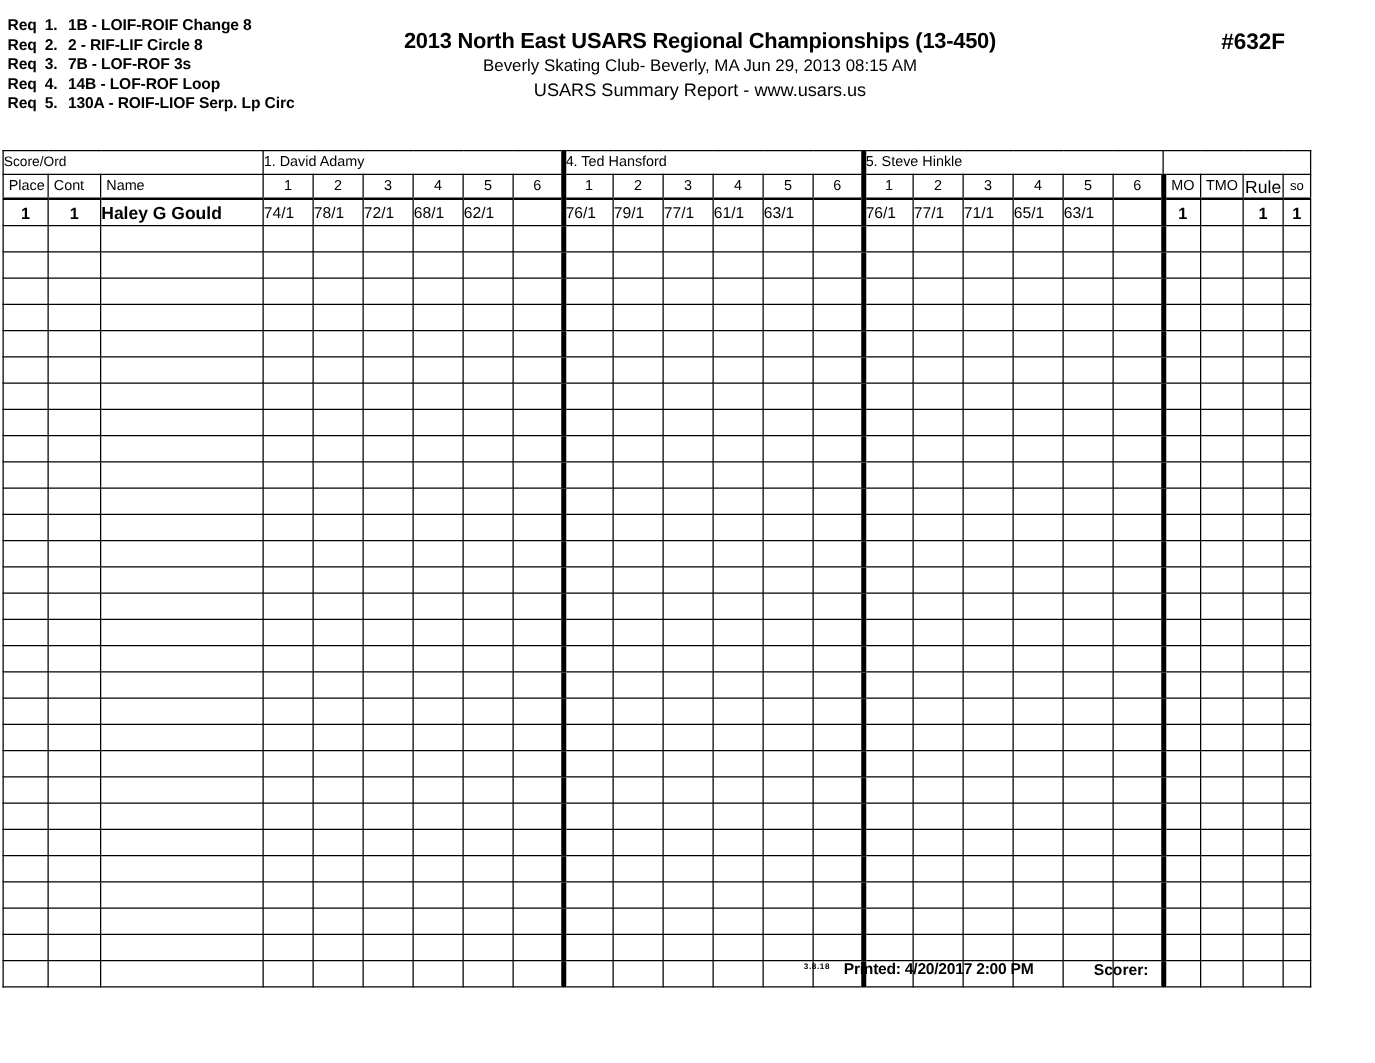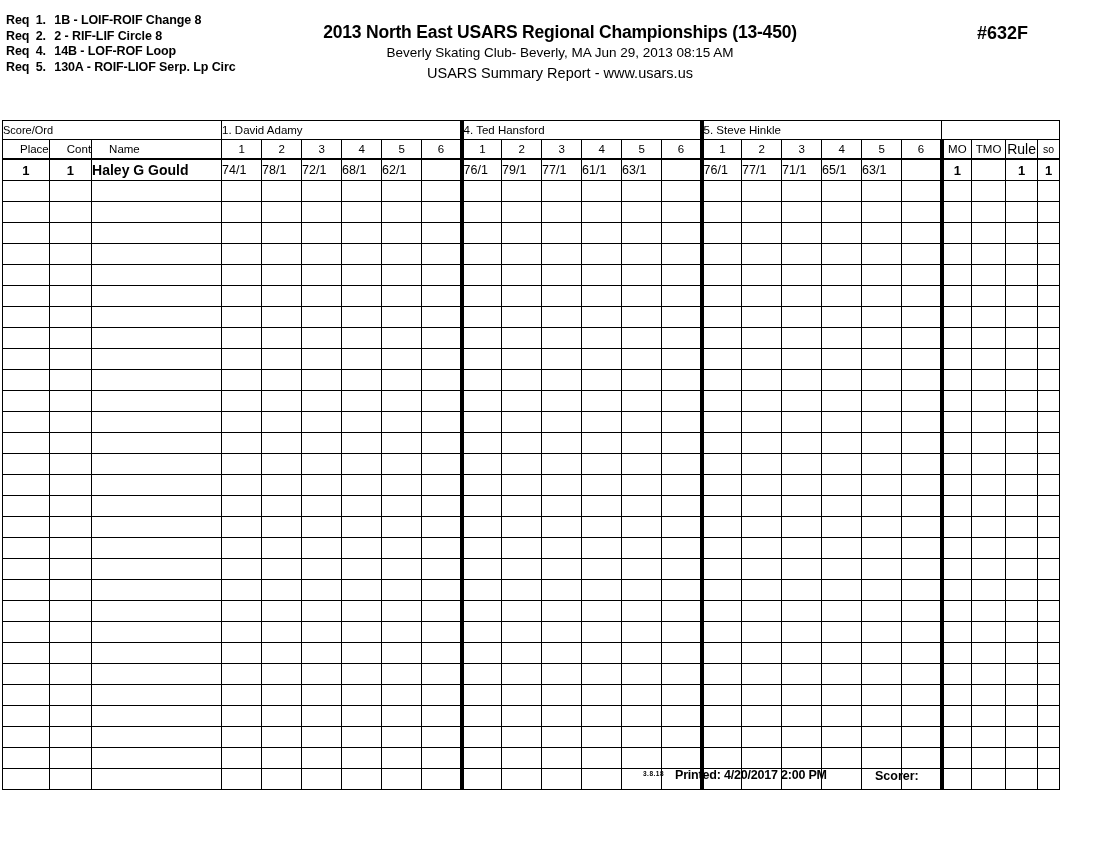--- a/index.html
+++ b/index.html
@@ -205,6 +205,11 @@
     <span class="req-word">Req</span>
     <span class="req-num">2.</span>
     <span>2 - RIF-LIF Circle 8</span>
+  </div>
+  <div class="req-line">
+    <span class="req-word">Req</span>
+    <span class="req-num">3.</span>
+    <span>7B - LOF-ROF 3s</span>
   </div>
   <div class="req-line">
     <span class="req-word">Req</span>

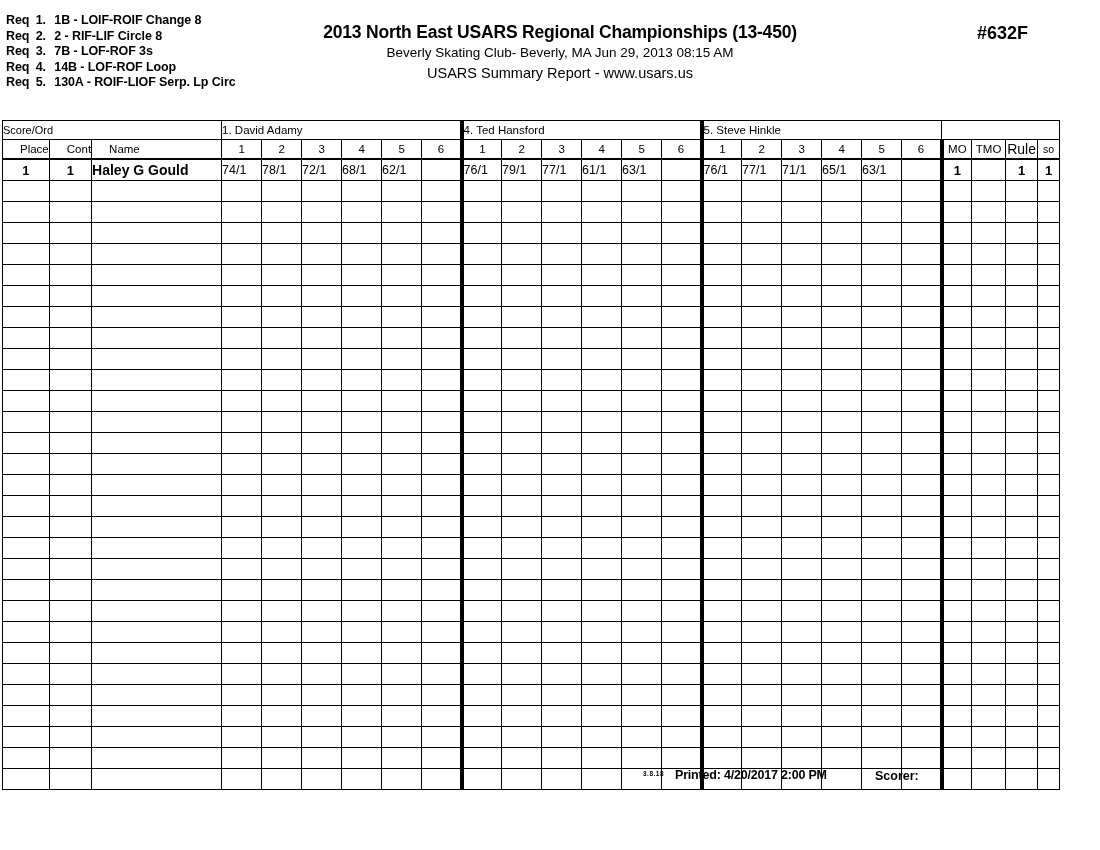--- a/index.html
+++ b/index.html
@@ -128,7 +128,7 @@
   }
   tr.colhead td.lbl-left {
     text-align: left;
-    padding-left: 17px;
+    padding-left: 4px;
     margin-top: 20px;
   }
   tr.colhead td.so-head { font-size: 10.5px; }

